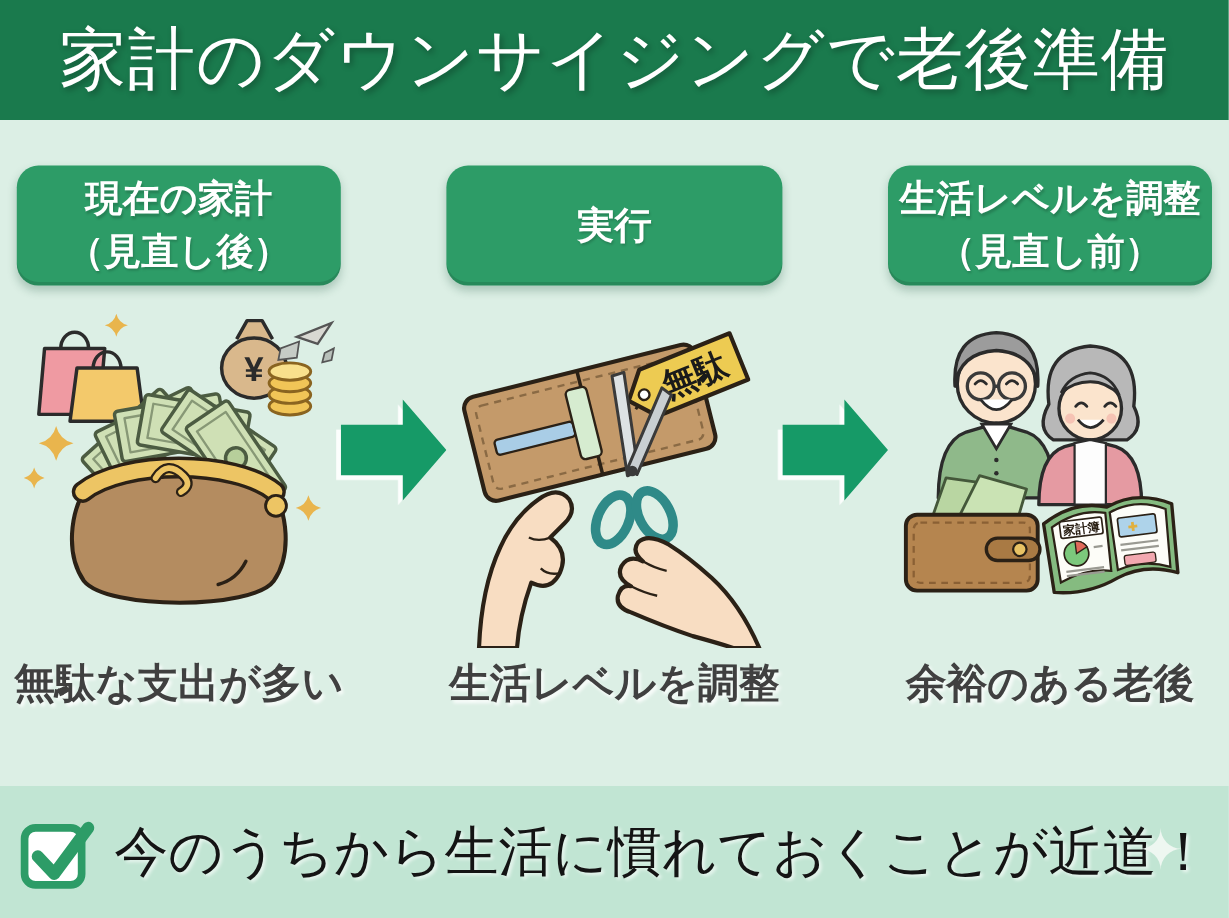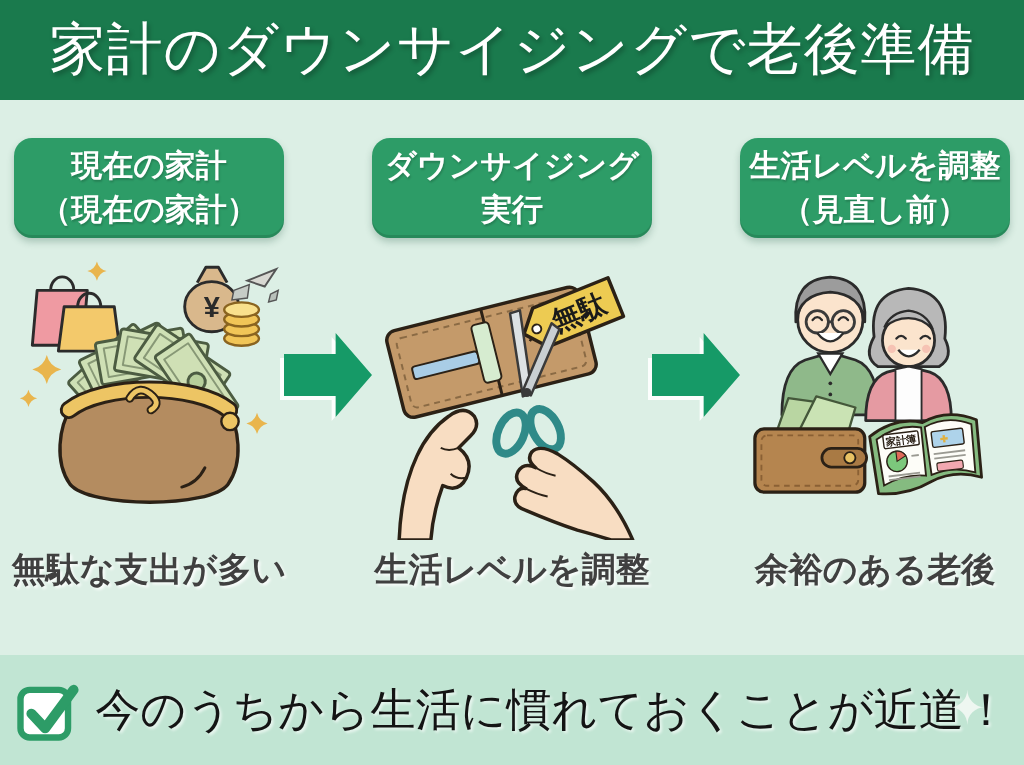--- a/index.html
+++ b/index.html
@@ -84,7 +84,6 @@
         <span>（現在の家計）</span>
       </div>
       <div class="step-box c2">
-        <span>ダウンサイジング</span>
         <span>実行</span>
       </div>
       <div class="step-box c3">

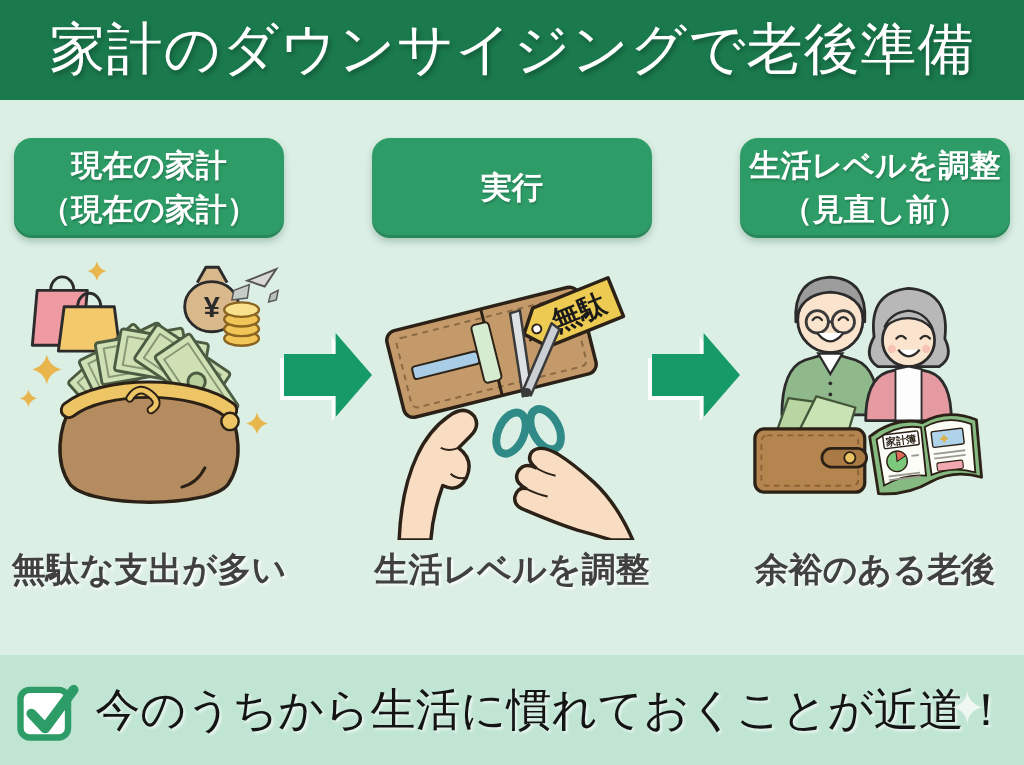--- a/index.html
+++ b/index.html
@@ -81,7 +81,7 @@
 
       <div class="step-box c1">
         <span>現在の家計</span>
-        <span>（現在の家計）</span>
+        <span>（見直し後）</span>
       </div>
       <div class="step-box c2">
         <span>実行</span>

